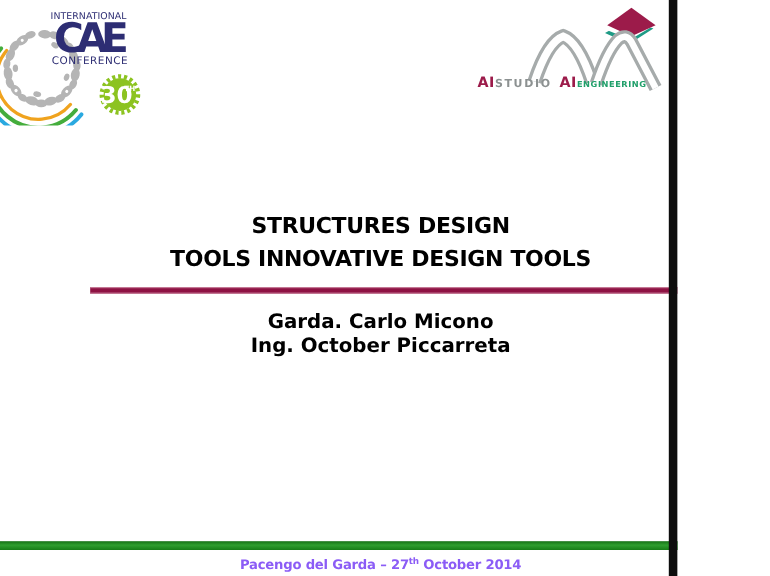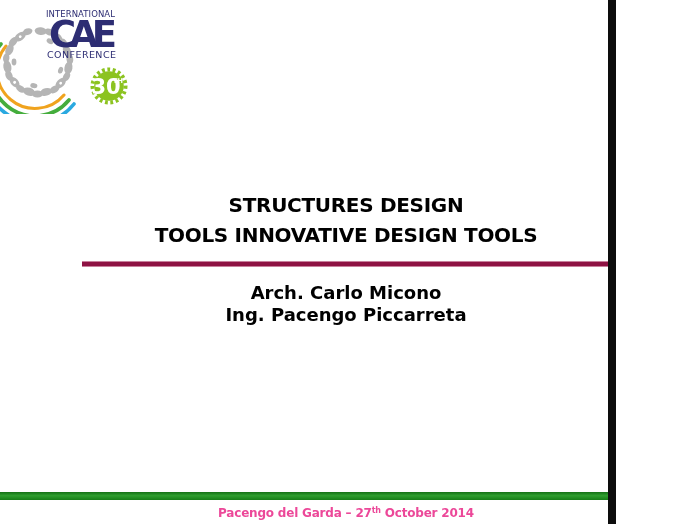--- a/index.html
+++ b/index.html
@@ -117,6 +117,25 @@
     </svg>
   </div>
 
+  <div class="ai-logo">
+    <svg width="182" height="86" viewBox="0 0 182 86">
+
+      <g>
+        <polygon points="126,28 148,38 170,24 148,16" fill="#1e9b85"></polygon>
+        <polygon points="127,25 149,34 169,22 149,13" fill="#ffffff"></polygon>
+        <polygon points="128,21 150,5 172,21 150,31" fill="#9c1b4a"></polygon>
+      </g>
+
+      <path d="M 62 72 Q 74 36 88 31 Q 102 36 114 72" fill="none" stroke="#a6abab" stroke-width="13"></path>
+      <path d="M 62 72 Q 74 36 88 31 Q 102 36 114 72" fill="none" stroke="#ffffff" stroke-width="7"></path>
+
+      <path d="M 118 74 Q 128 44 138 34 Q 145 28 150 36 L 172 78" fill="none" stroke="#a6abab" stroke-width="12"></path>
+      <path d="M 118 74 Q 128 44 138 34 Q 145 28 150 36 L 172 78" fill="none" stroke="#ffffff" stroke-width="6"></path>
+    </svg>
+    <div class="ai-brand">
+      <span class="ai-prefix">AI</span><span class="studio">STUDIO</span><span class="gap"></span><span class="ai-prefix">AI</span><span class="engineering">ENGINEERING</span>
+    </div>
+  </div>
 
   <div class="title-block">
     <div>STRUCTURES DESIGN</div>

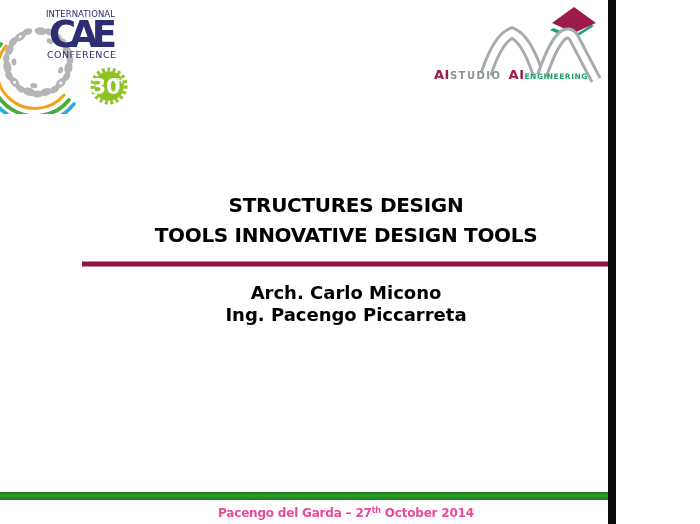--- a/index.html
+++ b/index.html
@@ -144,7 +144,7 @@
   <div class="title-underline"></div>
 
   <div class="authors">
-    <div>Arch. Carlo Micono</div>
+    <div>Garda. Carlo Micono</div>
     <div>Ing. Pacengo Piccarreta</div>
   </div>
 

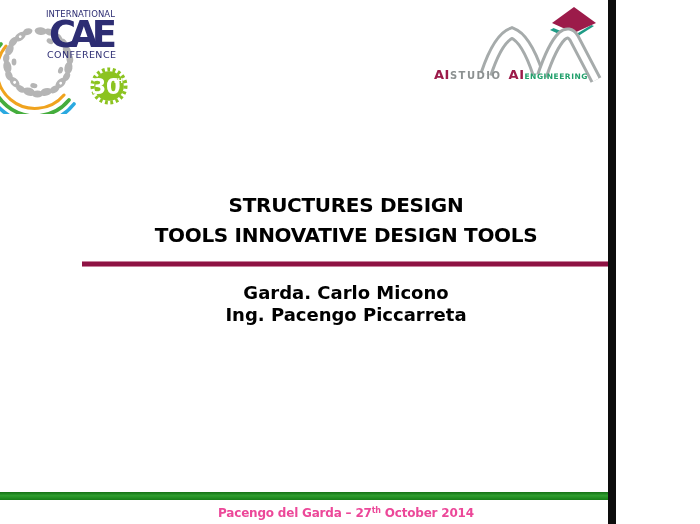--- a/index.html
+++ b/index.html
@@ -145,7 +145,7 @@
 
   <div class="authors">
     <div>Garda. Carlo Micono</div>
-    <div>Ing. Pacengo Piccarreta</div>
+    <div>Ing. October Piccarreta</div>
   </div>
 
   <div class="footer-bar"></div>

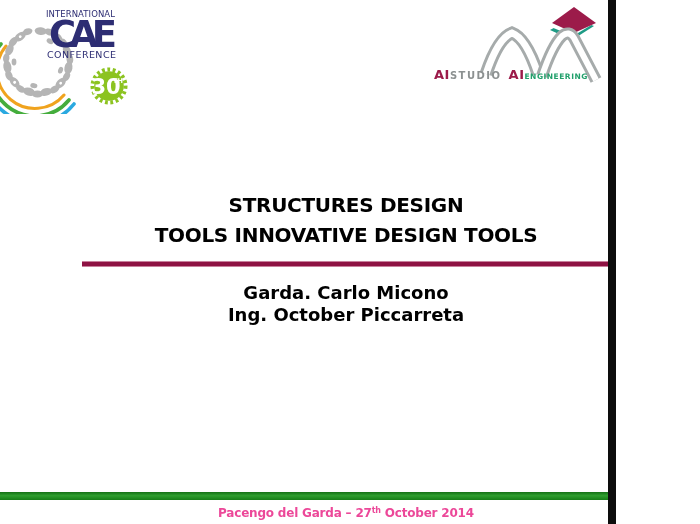--- a/index.html
+++ b/index.html
@@ -50,7 +50,7 @@
   }
   .footer-text{
     position:absolute; top:503px; left:0; width:692px; text-align:center;
-    color:#ec4899; font-weight:bold; font-size:12px; line-height:16px;
+    color:#8b5cf6; font-weight:bold; font-size:12px; line-height:16px;
     letter-spacing:-0.2px;
   }
   .footer-text sup{font-size:8px; vertical-align:4px;}

